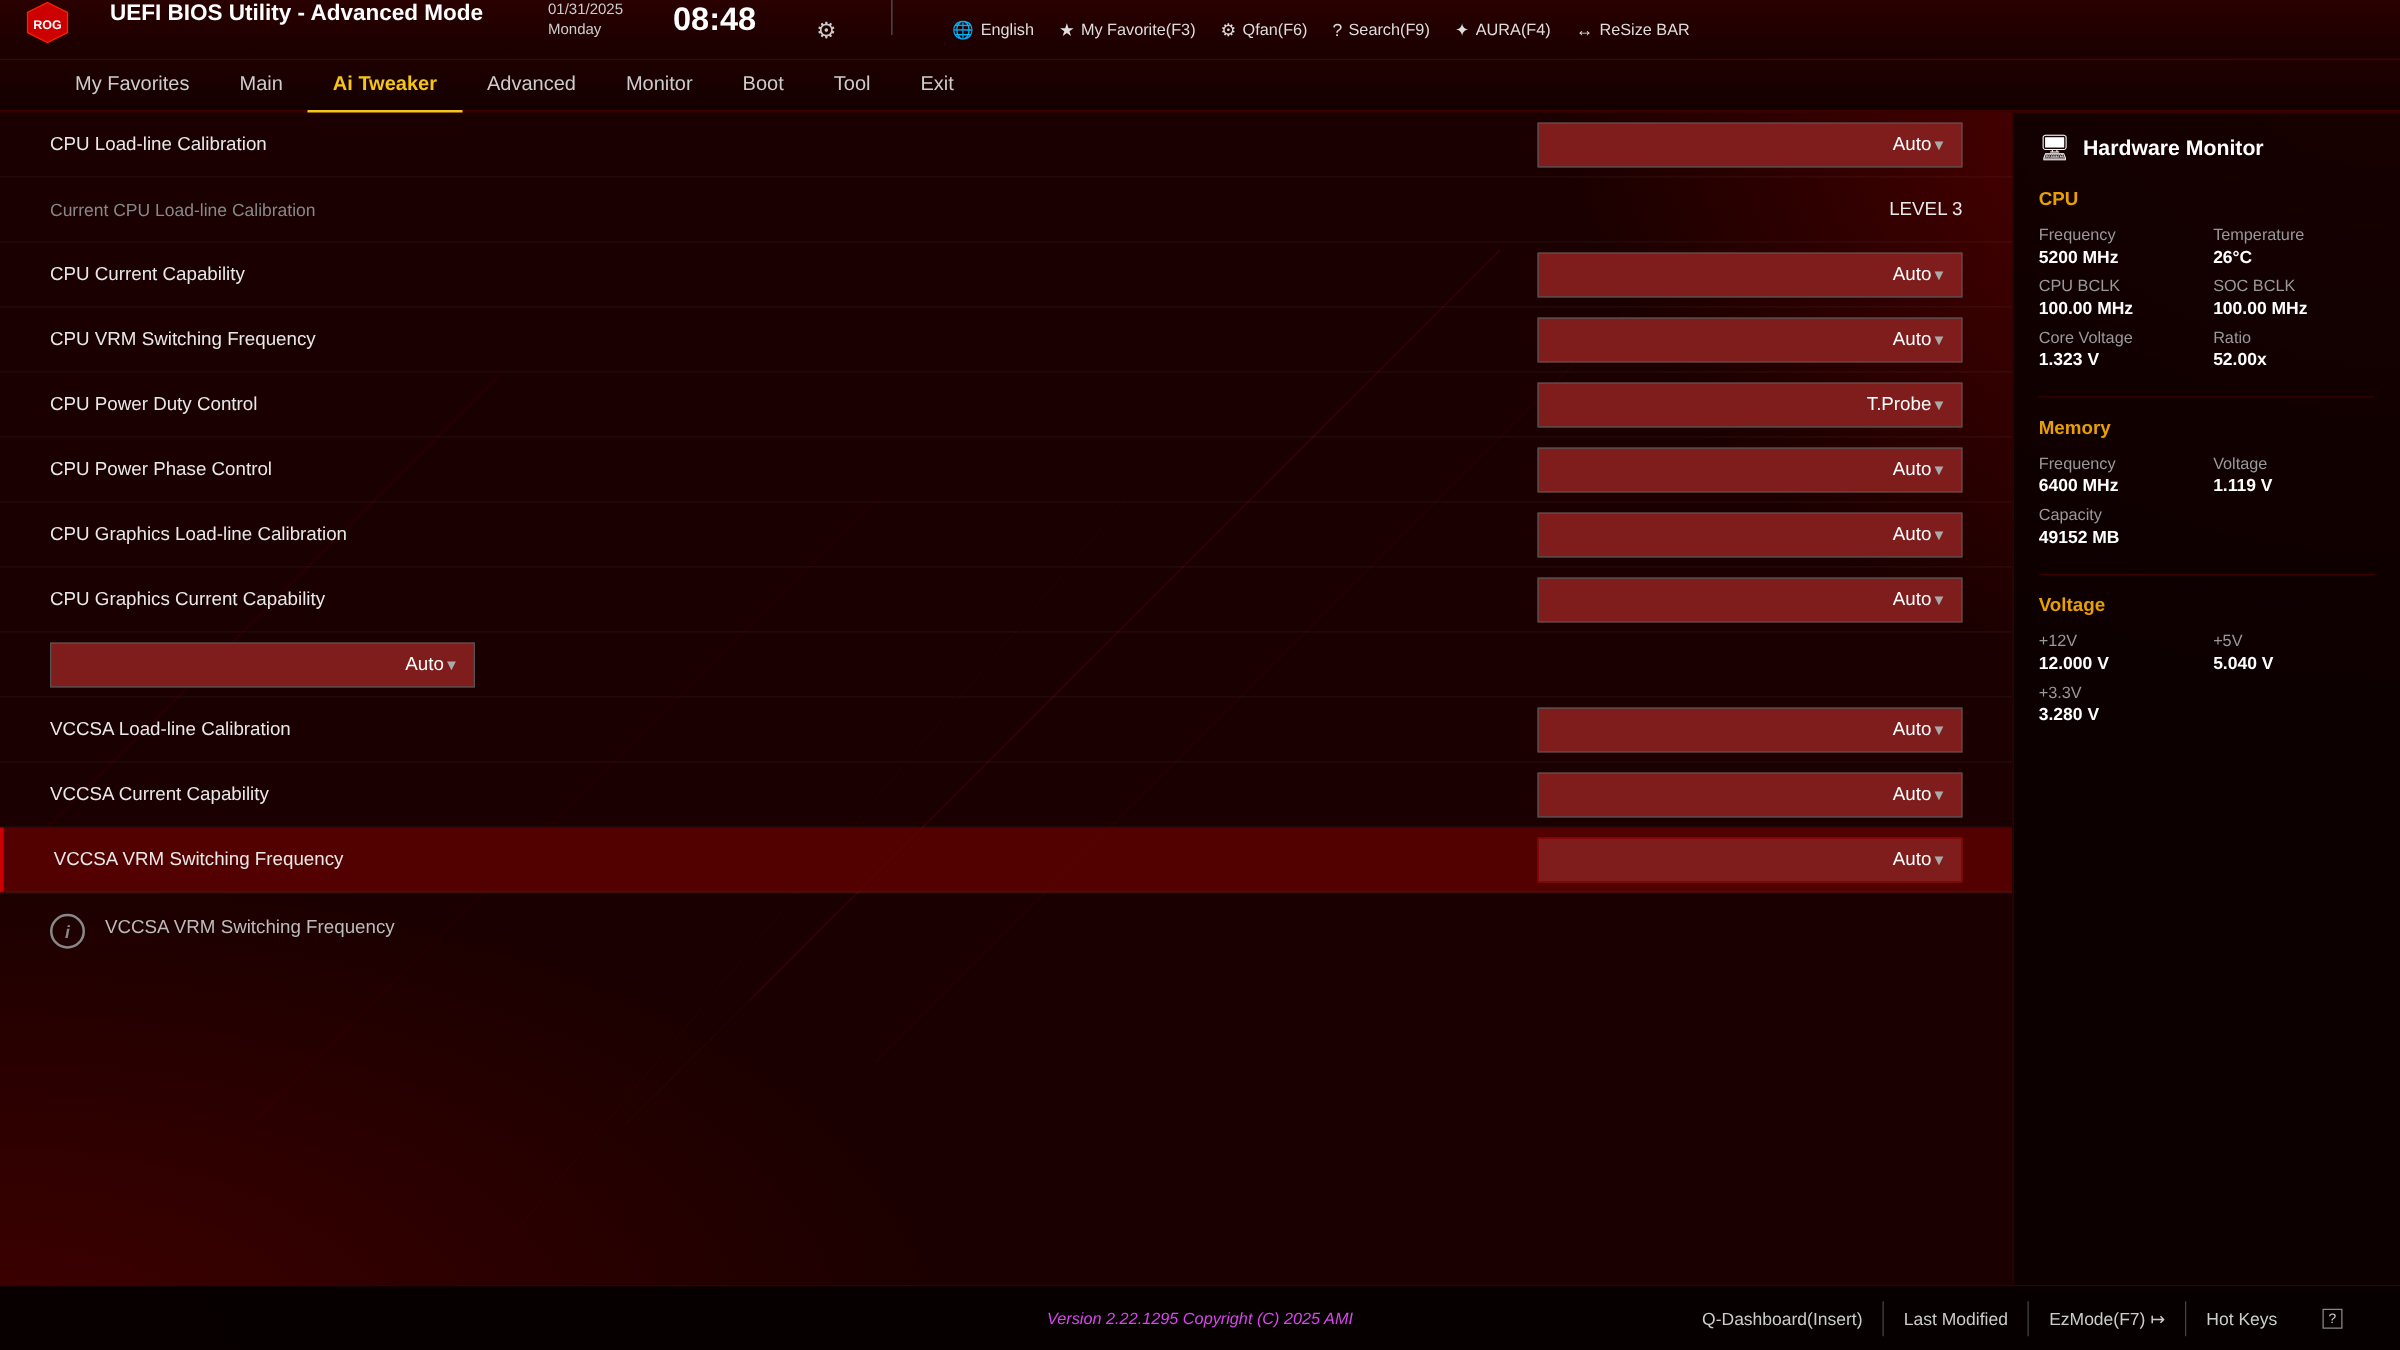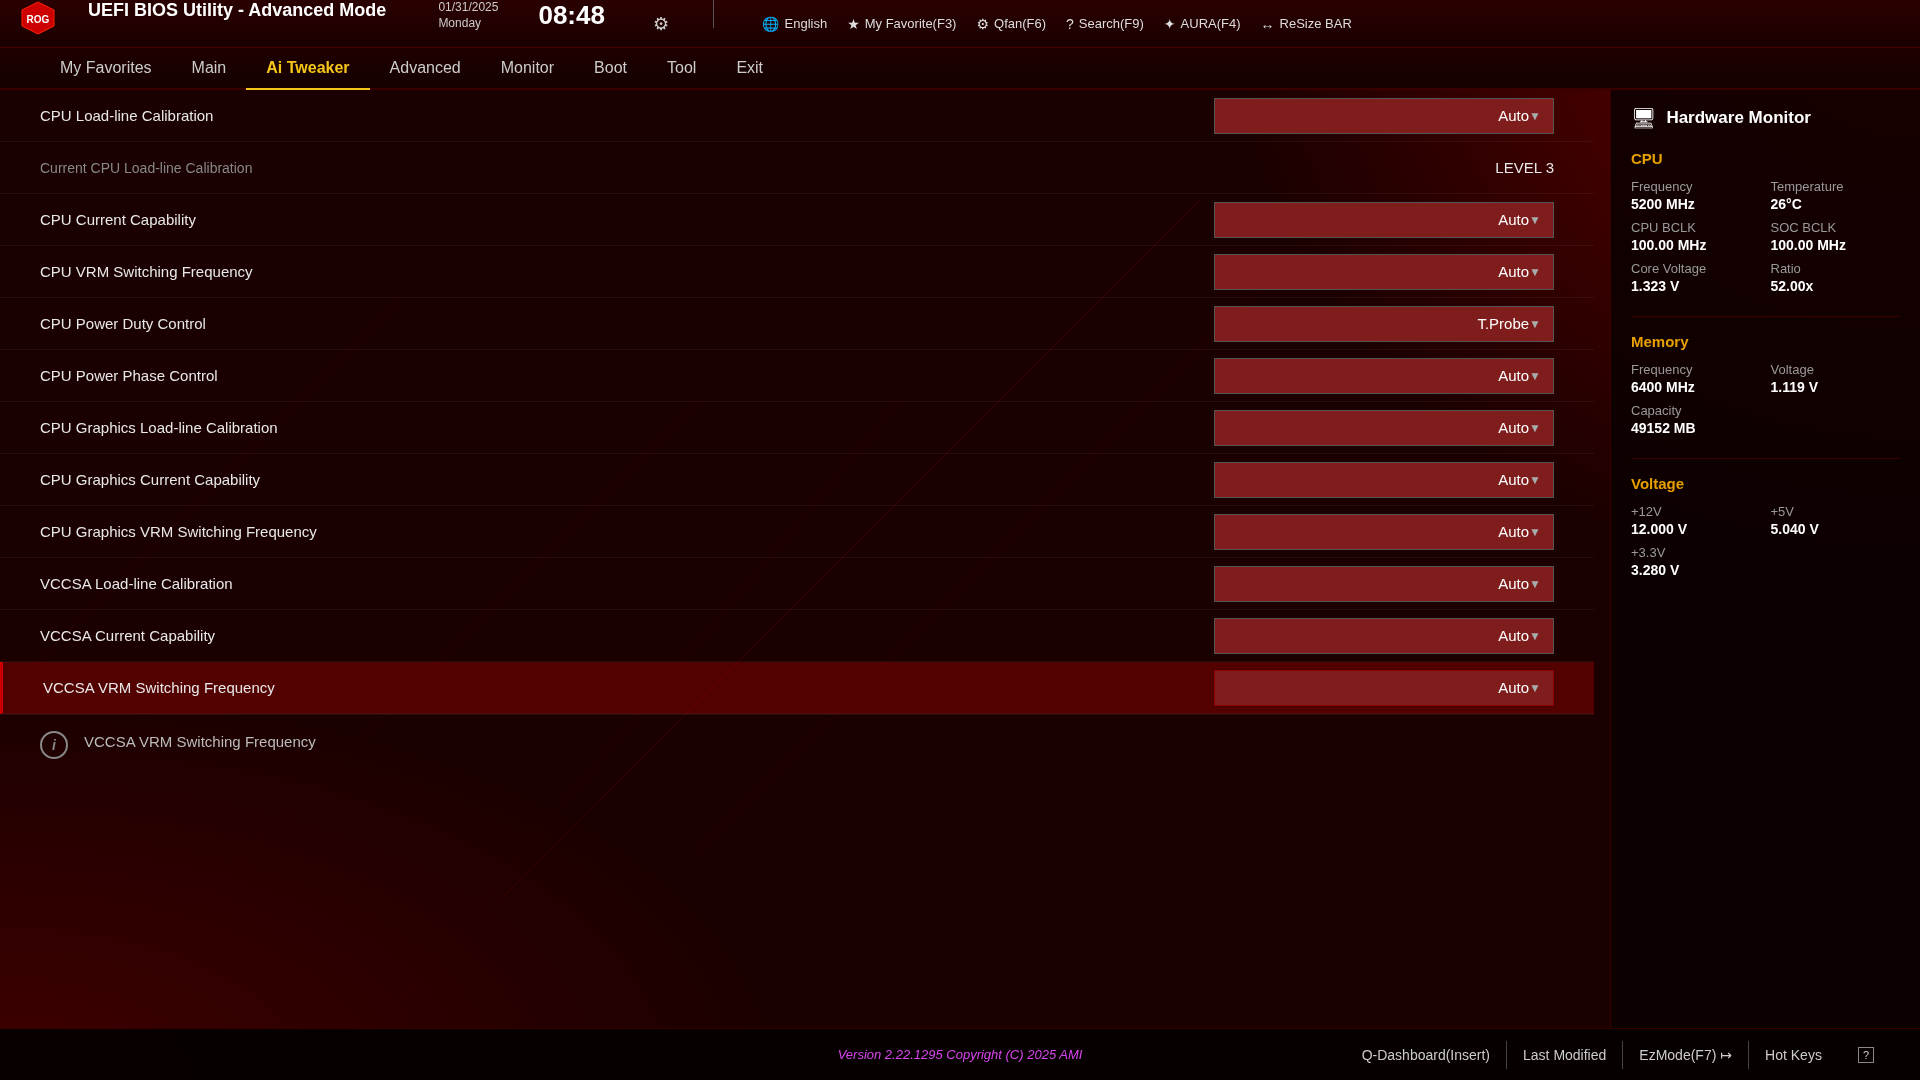--- a/index.html
+++ b/index.html
@@ -165,7 +165,6 @@
       flex: 1;
       display: flex;
       overflow: hidden;
-      gap: 16px;
     }
 
     

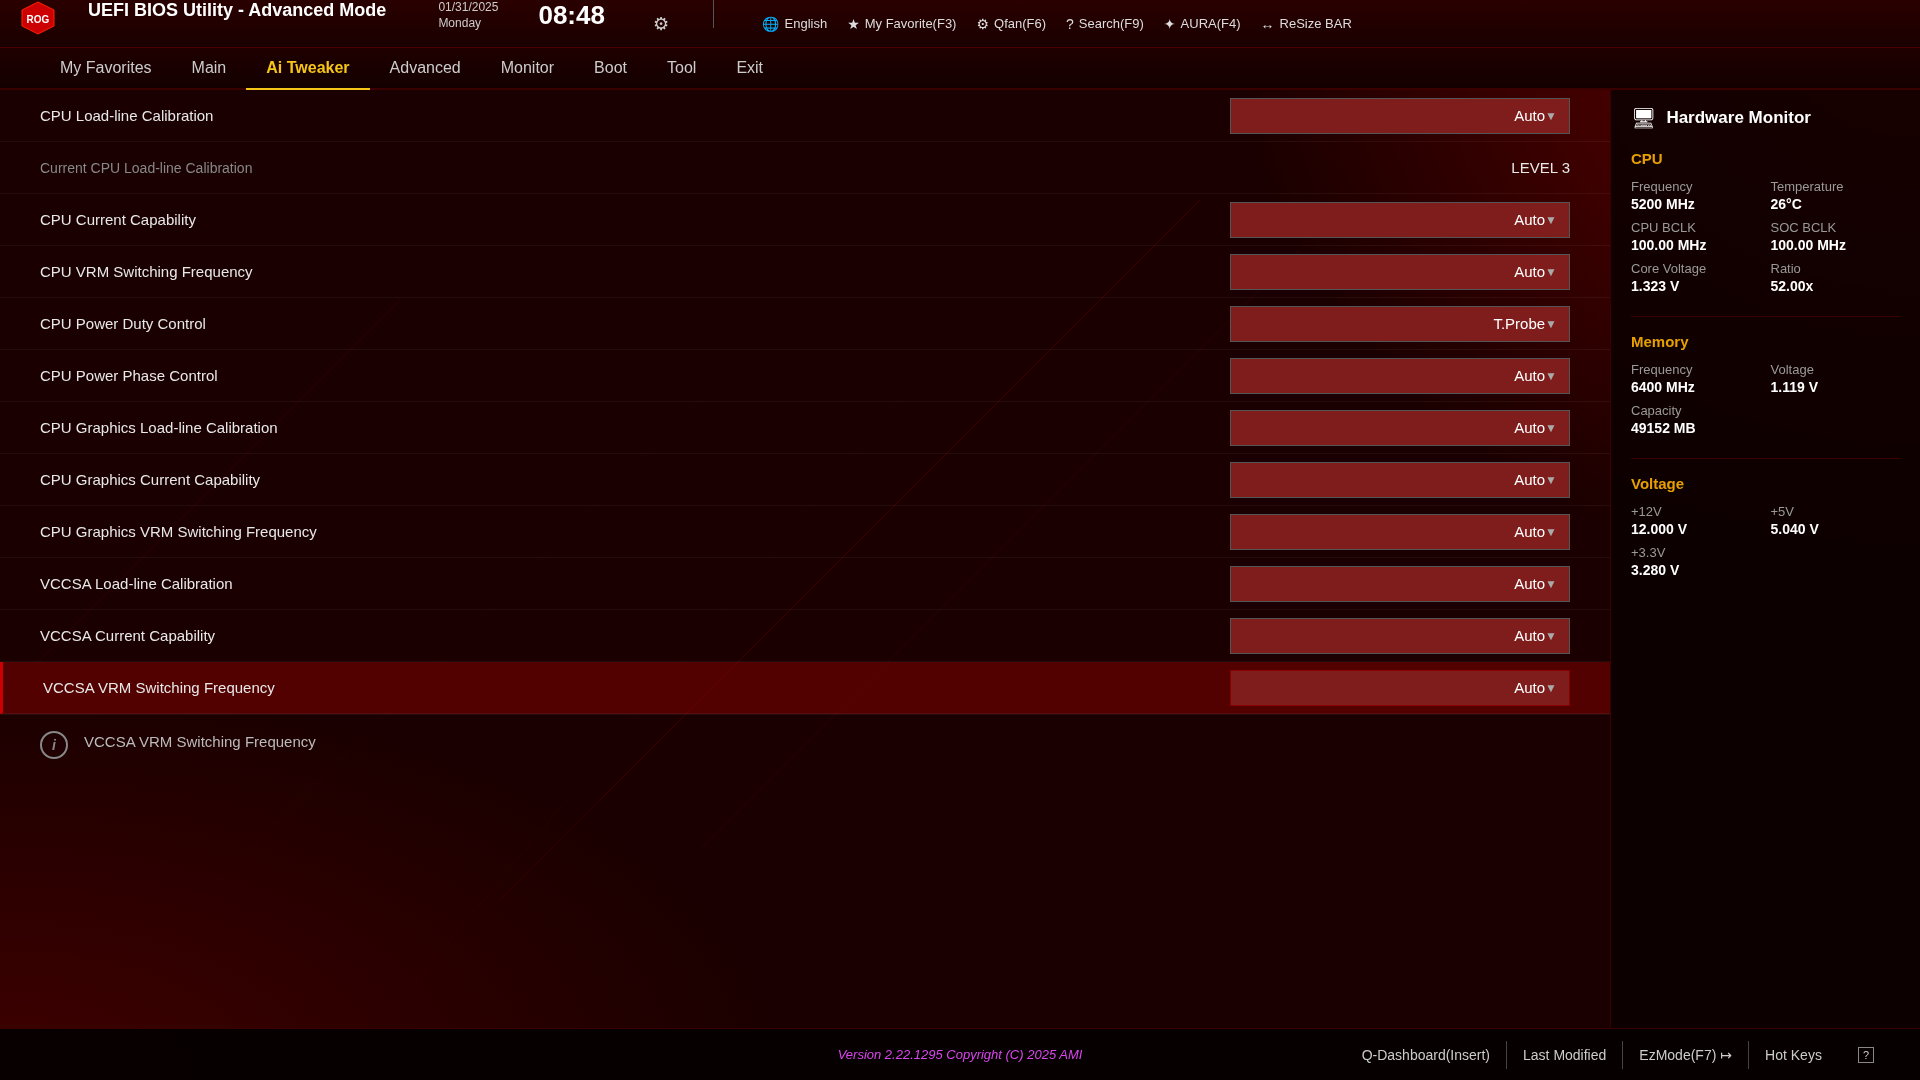--- a/index.html
+++ b/index.html
@@ -520,7 +520,6 @@
         </div>
 
         <div class="setting-row">
-          <span class="setting-label">CPU Graphics VRM Switching Frequency</span>
           <div class="setting-dropdown">
             <span>Auto</span>
             <span class="dropdown-arrow">▼</span>

